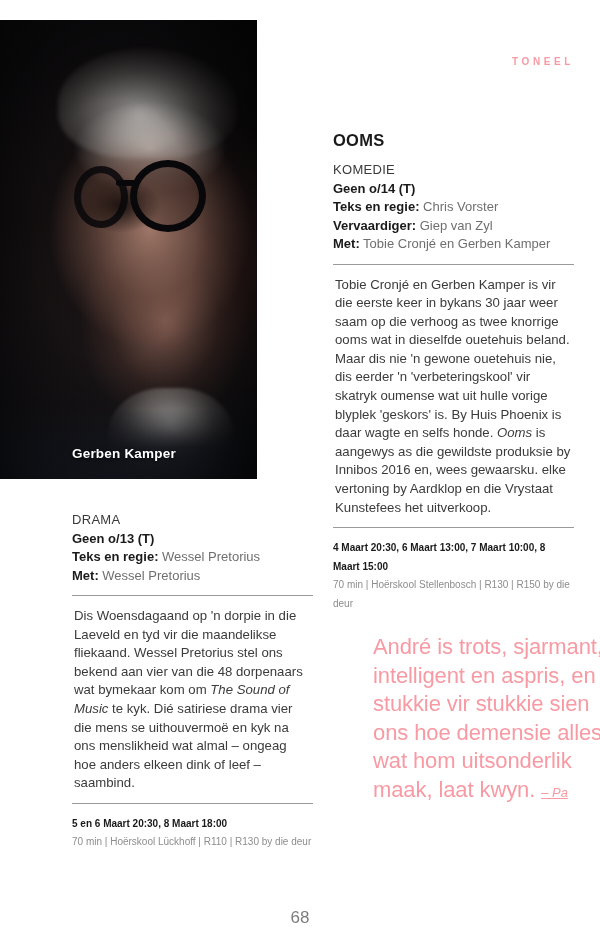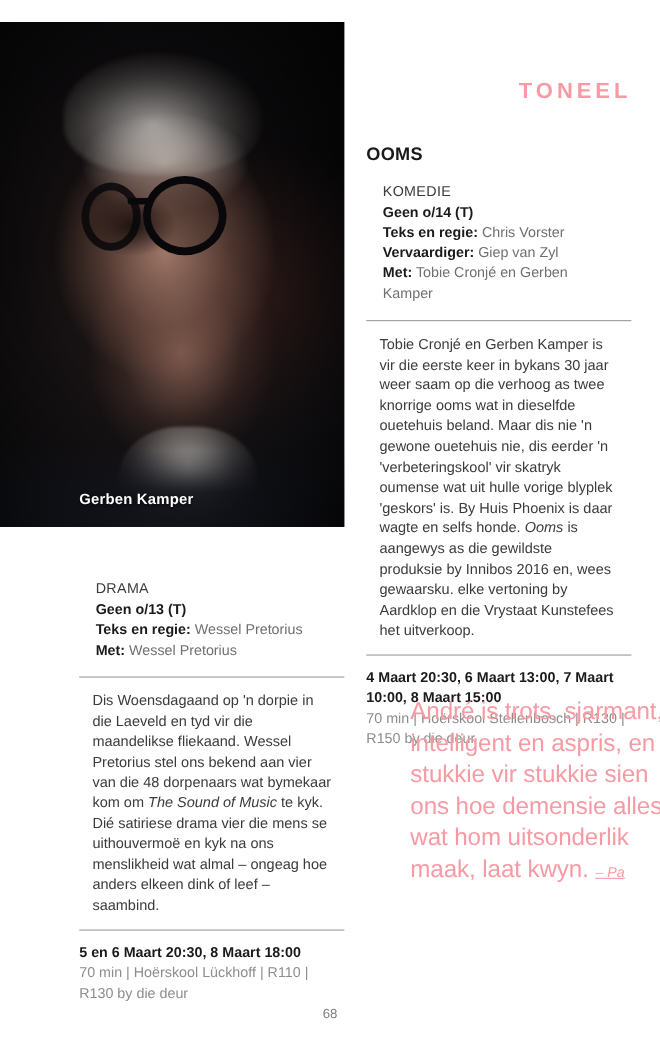--- a/index.html
+++ b/index.html
@@ -19,9 +19,9 @@
   
   .section-label {
     position: absolute;
-    top: 72px;
+    top: 56px;
     right: 26px;
-    font-size: 20px;
+    font-size: 10px;
     font-weight: 700;
     letter-spacing: 3.6px;
     color: #f79aa3;

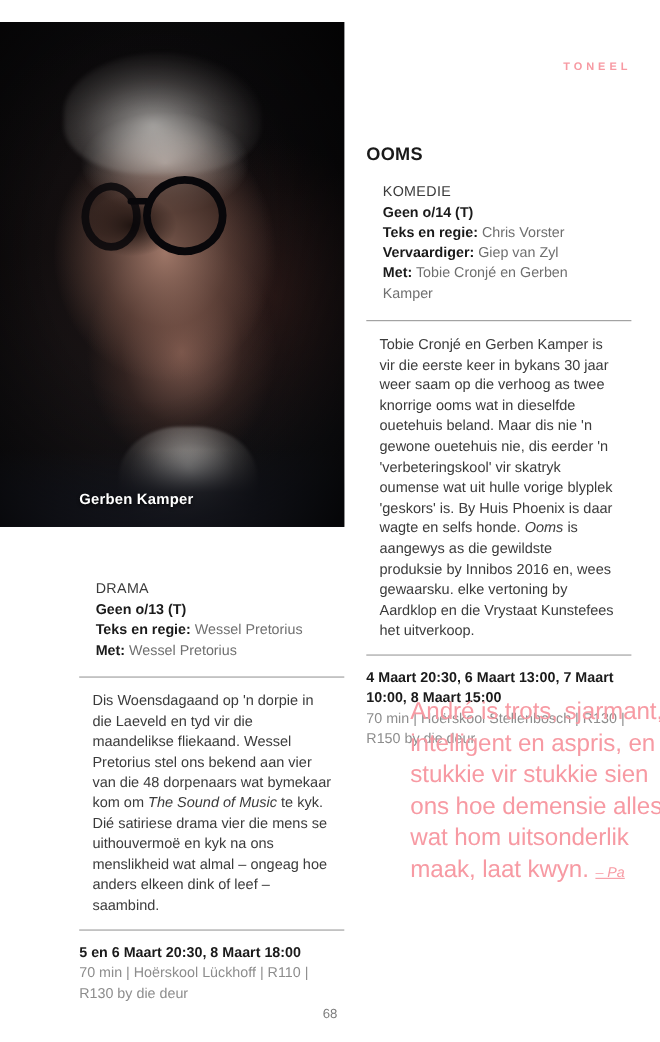--- a/index.html
+++ b/index.html
@@ -128,7 +128,7 @@
     margin: 0 0 11px 0;
   }
   .meta-list {
-    margin: 15px;
+    margin: 0;
     font-size: 13px;
     line-height: 18.5px;
     color: #6f6f6f;

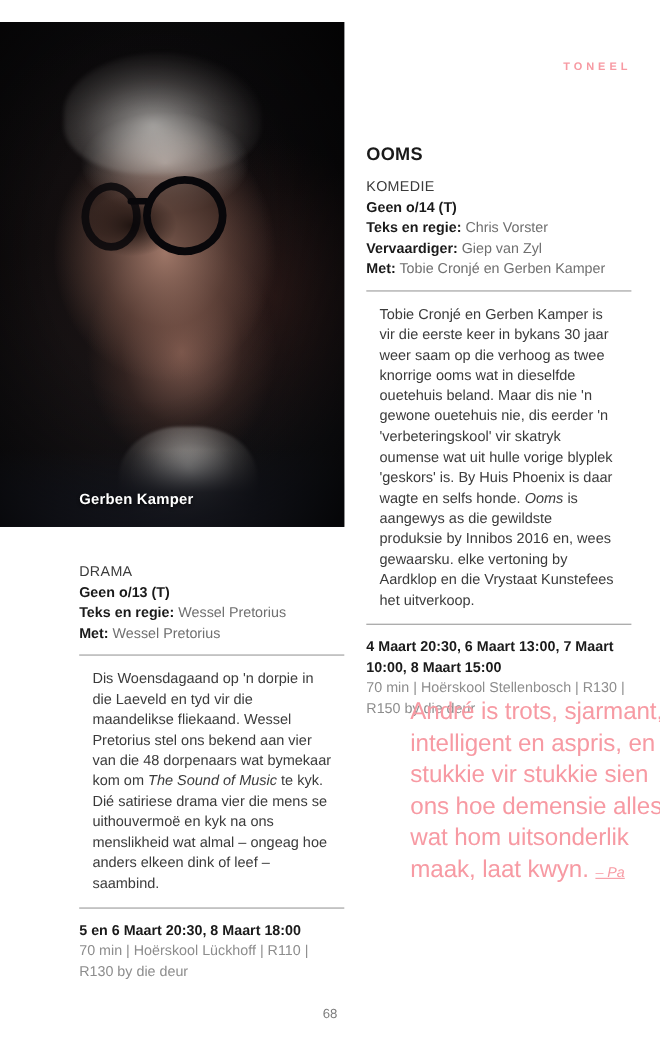--- a/index.html
+++ b/index.html
@@ -151,7 +151,7 @@
   }
 
   .body-copy {
-    margin: 12px;
+    margin: 2px;
     font-size: 13.2px;
     line-height: 18.6px;
     color: #3b3b3b;

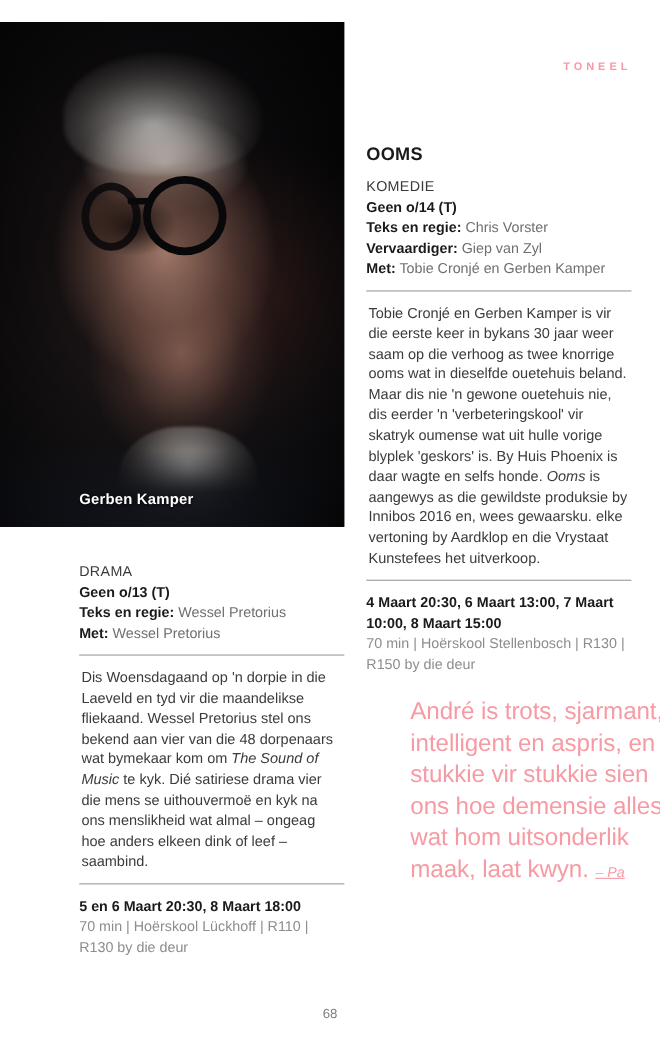--- a/index.html
+++ b/index.html
@@ -32,7 +32,7 @@
     position: absolute;
     left: 0;
     top: 20px;
-    width: 313px;
+    width: 257px;
     height: 459px;
     overflow: hidden;
     background: #09080a;

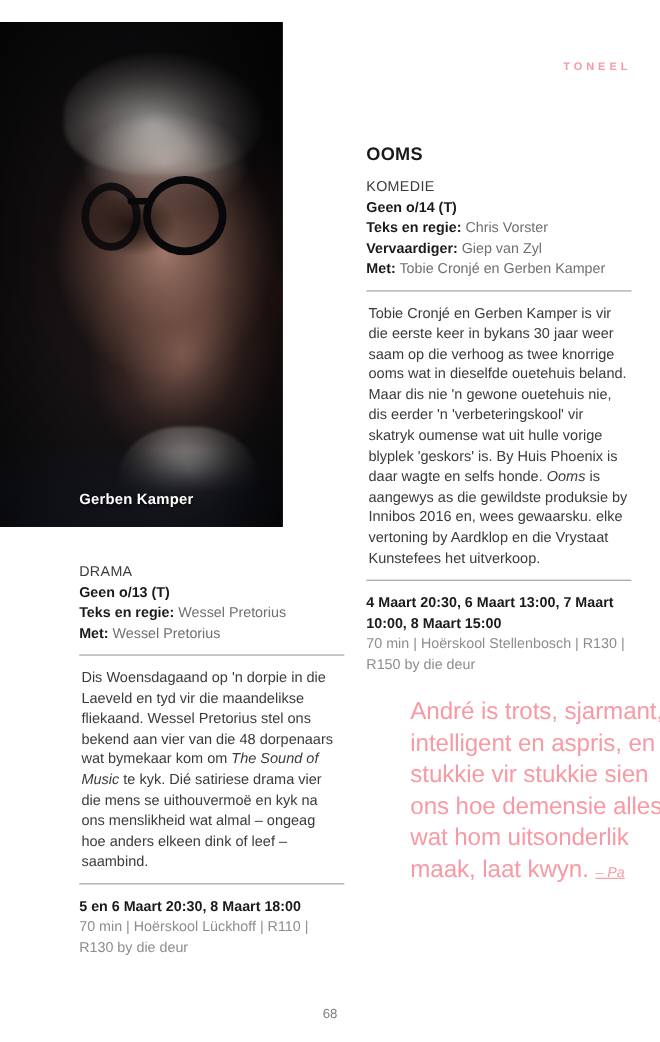--- a/index.html
+++ b/index.html
@@ -161,7 +161,7 @@
 
   .showtimes {
     margin: 0;
-    font-size: 13px;
+    font-size: 10px;
     line-height: 18.5px;
   }
   .showtimes .dates {

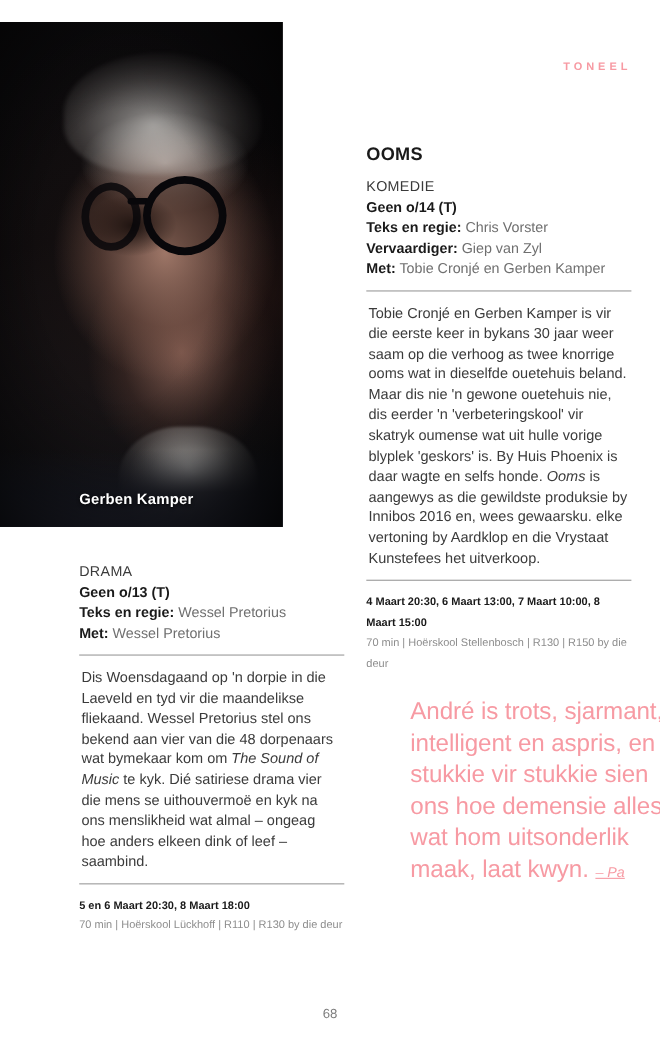--- a/index.html
+++ b/index.html
@@ -199,7 +199,7 @@
     right: 0;
     bottom: 19px;
     text-align: center;
-    font-size: 12px;
+    font-size: 17px;
     color: #7d7d7d;
   }
 </style>

